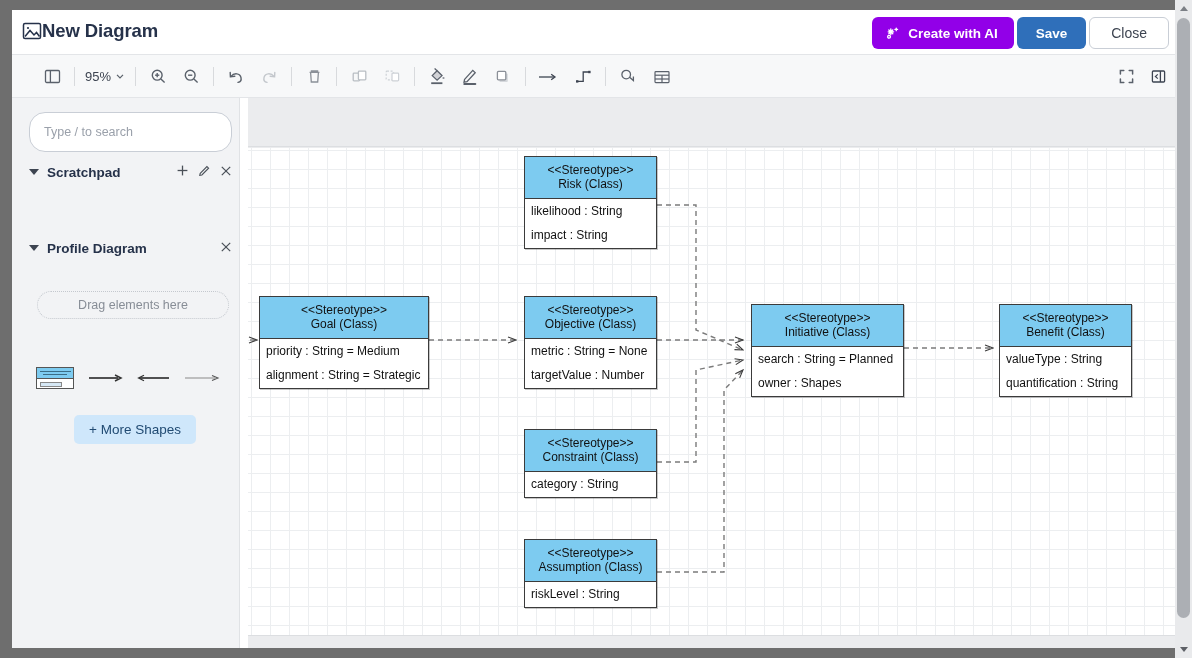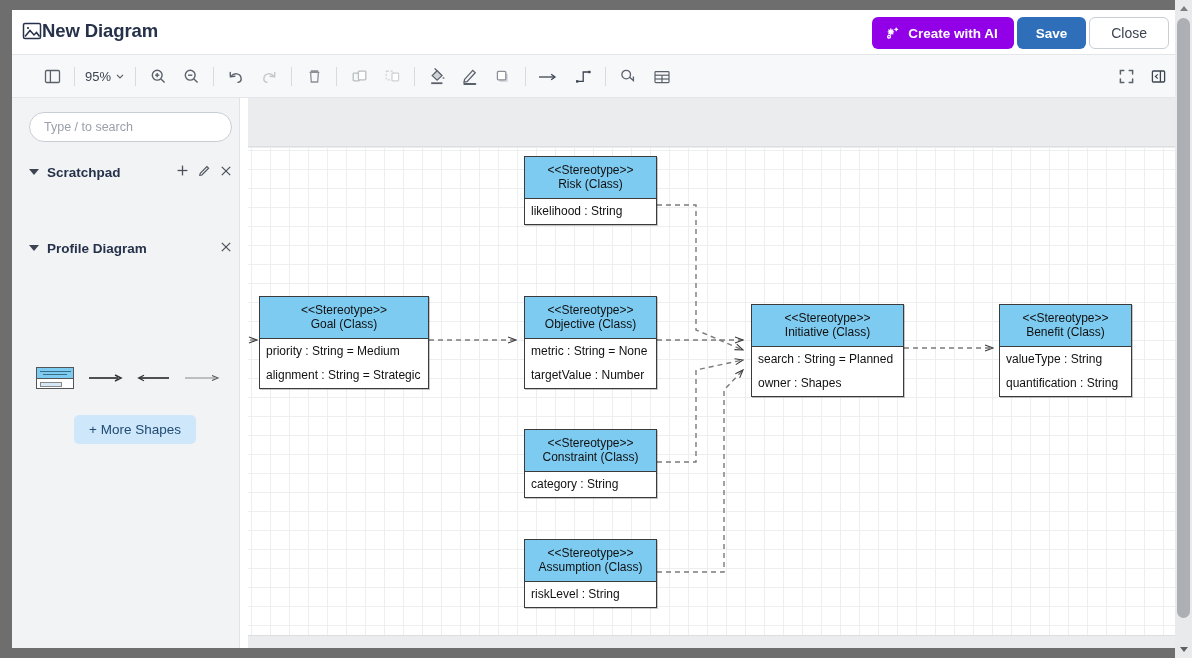--- a/index.html
+++ b/index.html
@@ -86,7 +86,7 @@
   }
   #search-input {
     position: absolute; left: 17px; top: 14px;
-    width: 203px; height: 30px;
+    width: 203px; height: 40px;
     border: 1px solid #c9ced6; border-radius: 16px;
     background: #fff; font-size: 12.5px; color: #3d4451;
     padding: 0 14px; outline: none;

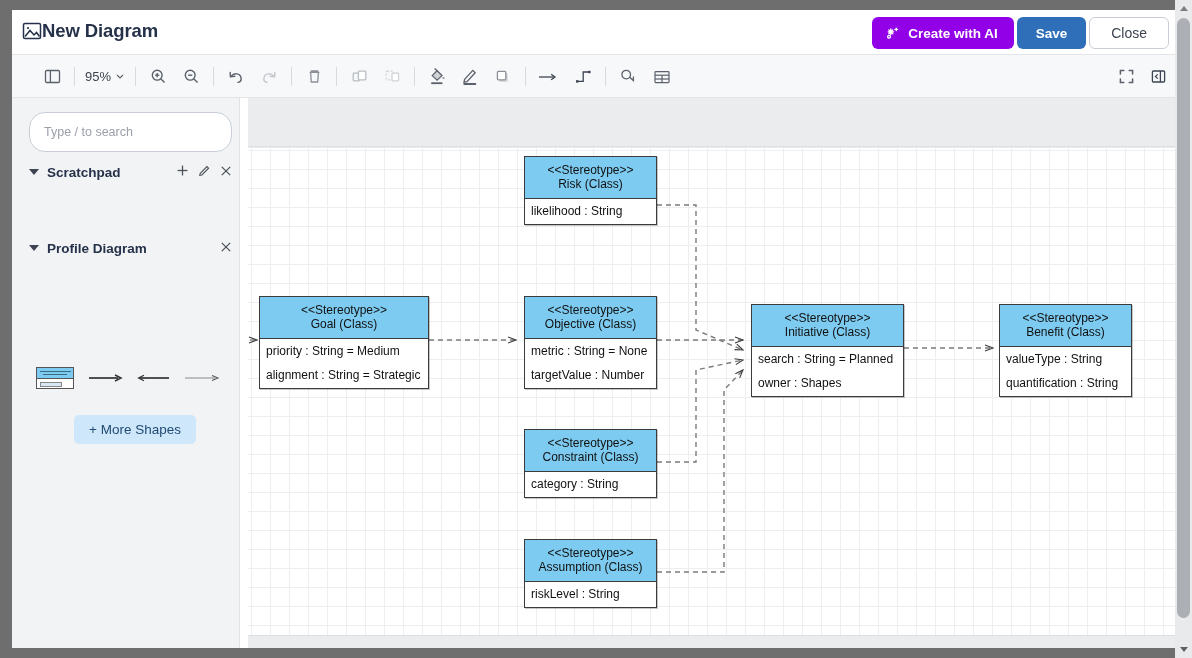--- a/index.html
+++ b/index.html
@@ -491,6 +491,7 @@
         <span class="nm">Risk (Class)</span>
       </div>
       <div class="attr">likelihood : String</div>
+      <div class="attr">impact : String</div>
     </div>
 
     <div class="uml" style="left:11px; top:198px; width:170px;">

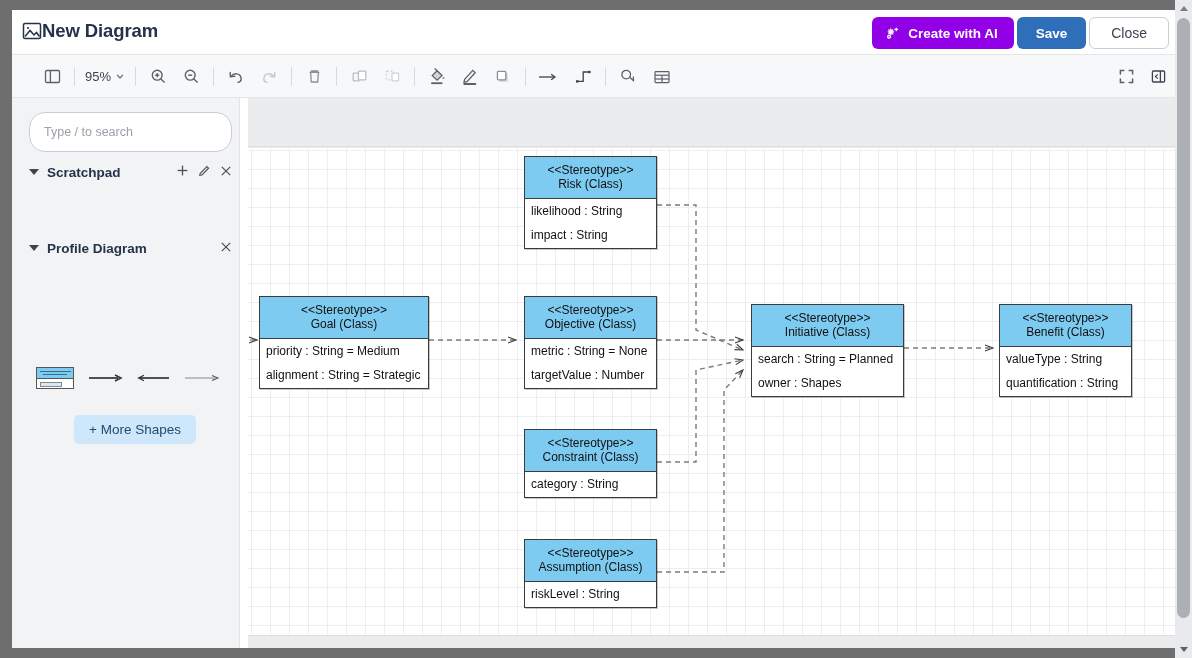--- a/index.html
+++ b/index.html
@@ -417,6 +417,7 @@
         </span>
       </span>
     </div>
+    <div id="scratch-drop">Drag elements here</div>
 
     <div class="section-head" style="top:140px;">
       <span class="caret"></span>

